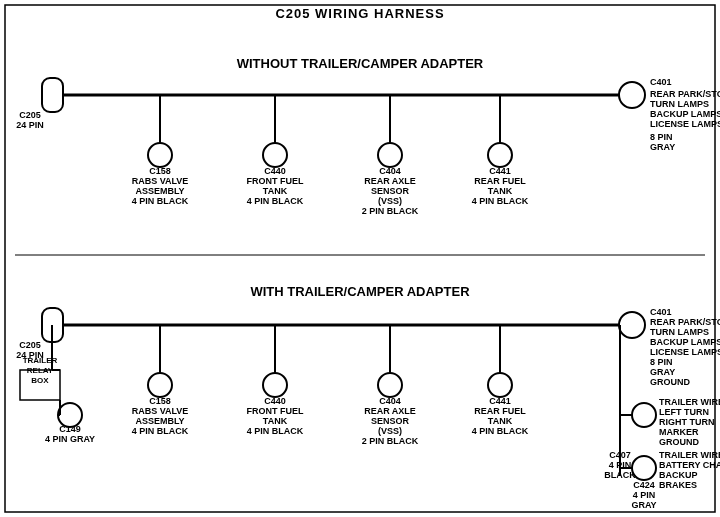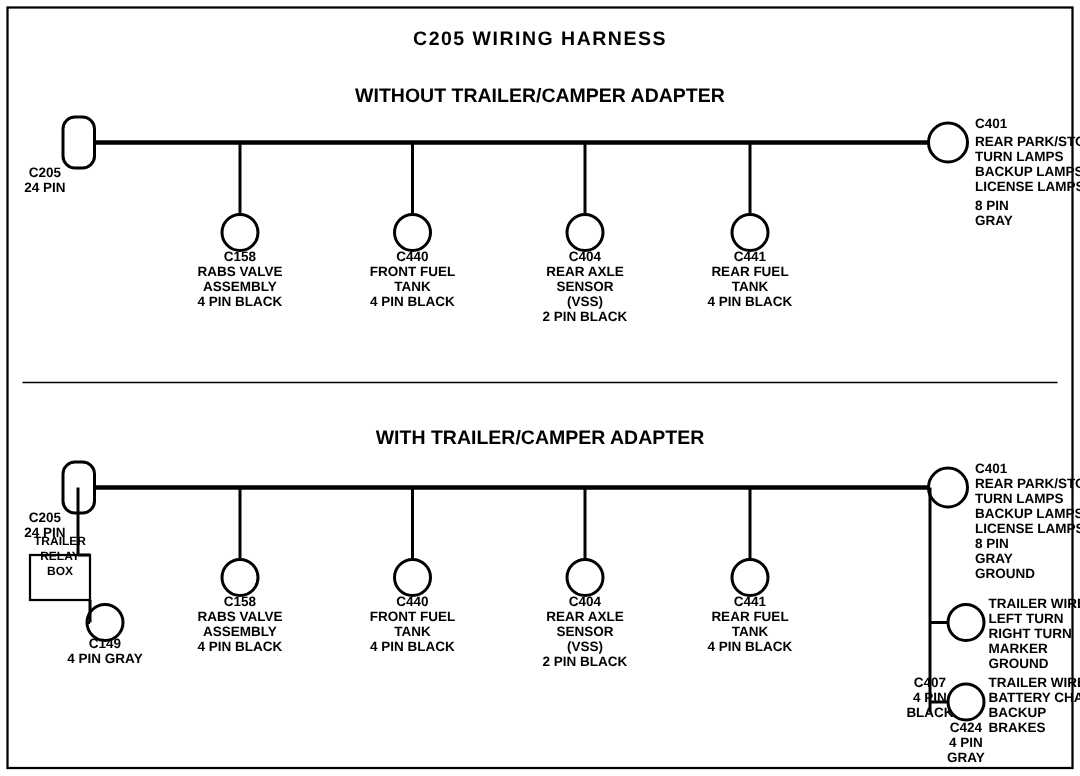--- a/index.html
+++ b/index.html
@@ -20,7 +20,7 @@
       text-align: center;
       font-size: 13px;
       font-weight: bold;
-      padding-top: 18px;
+      padding-top: 6px;
       letter-spacing: 1px;
     }
     svg {

